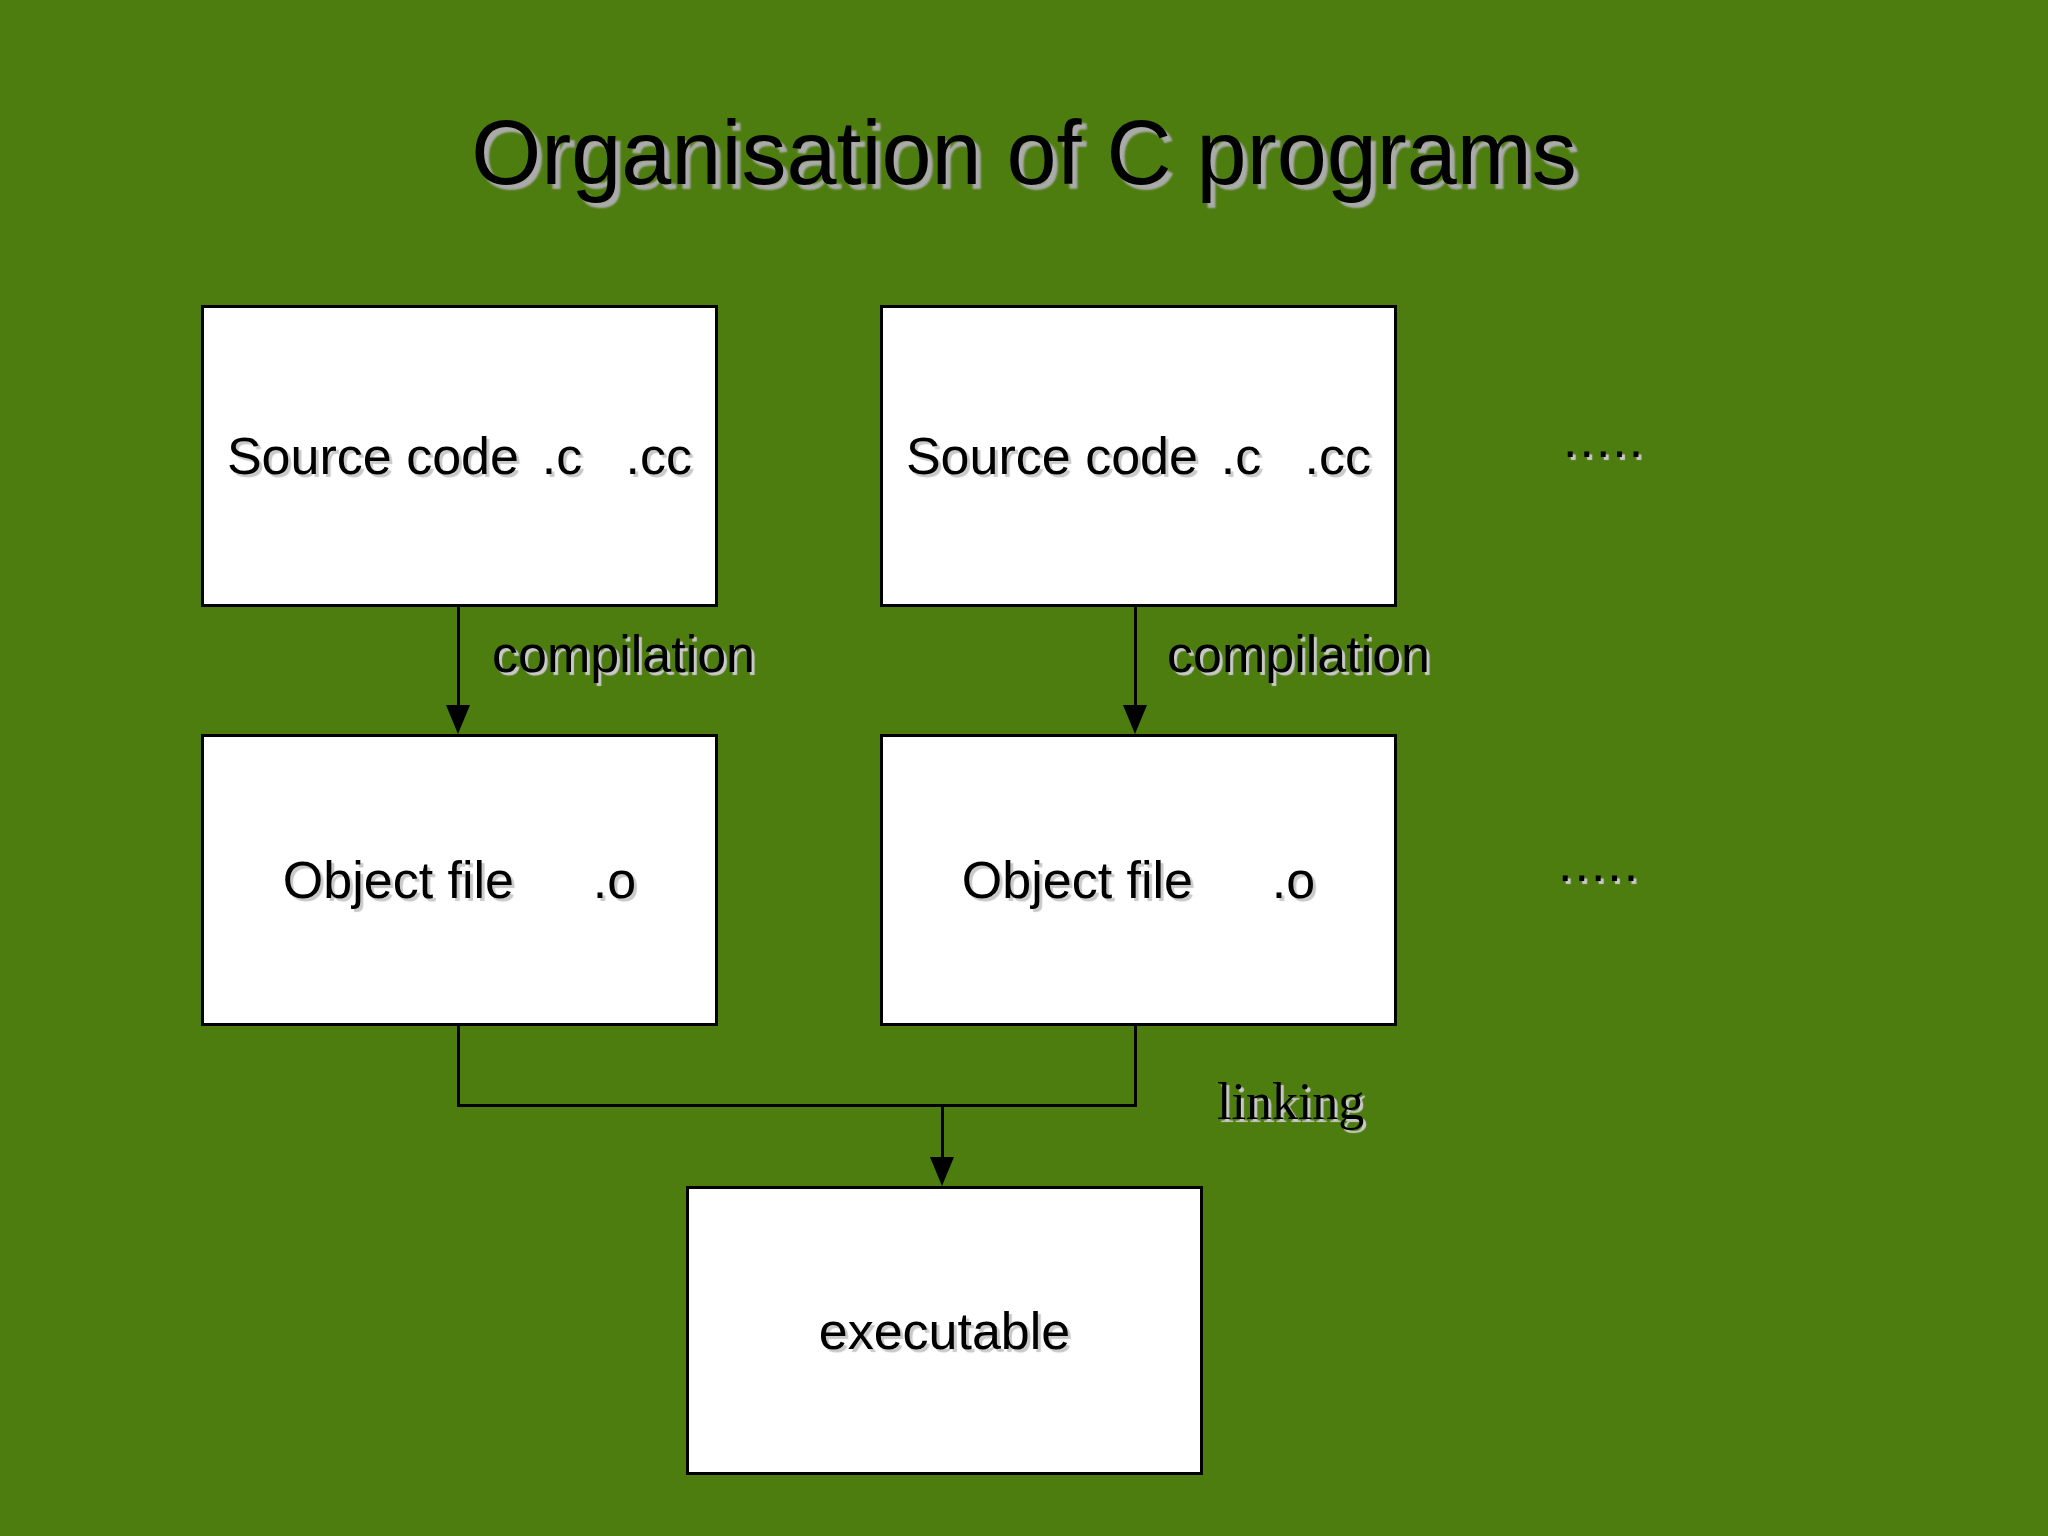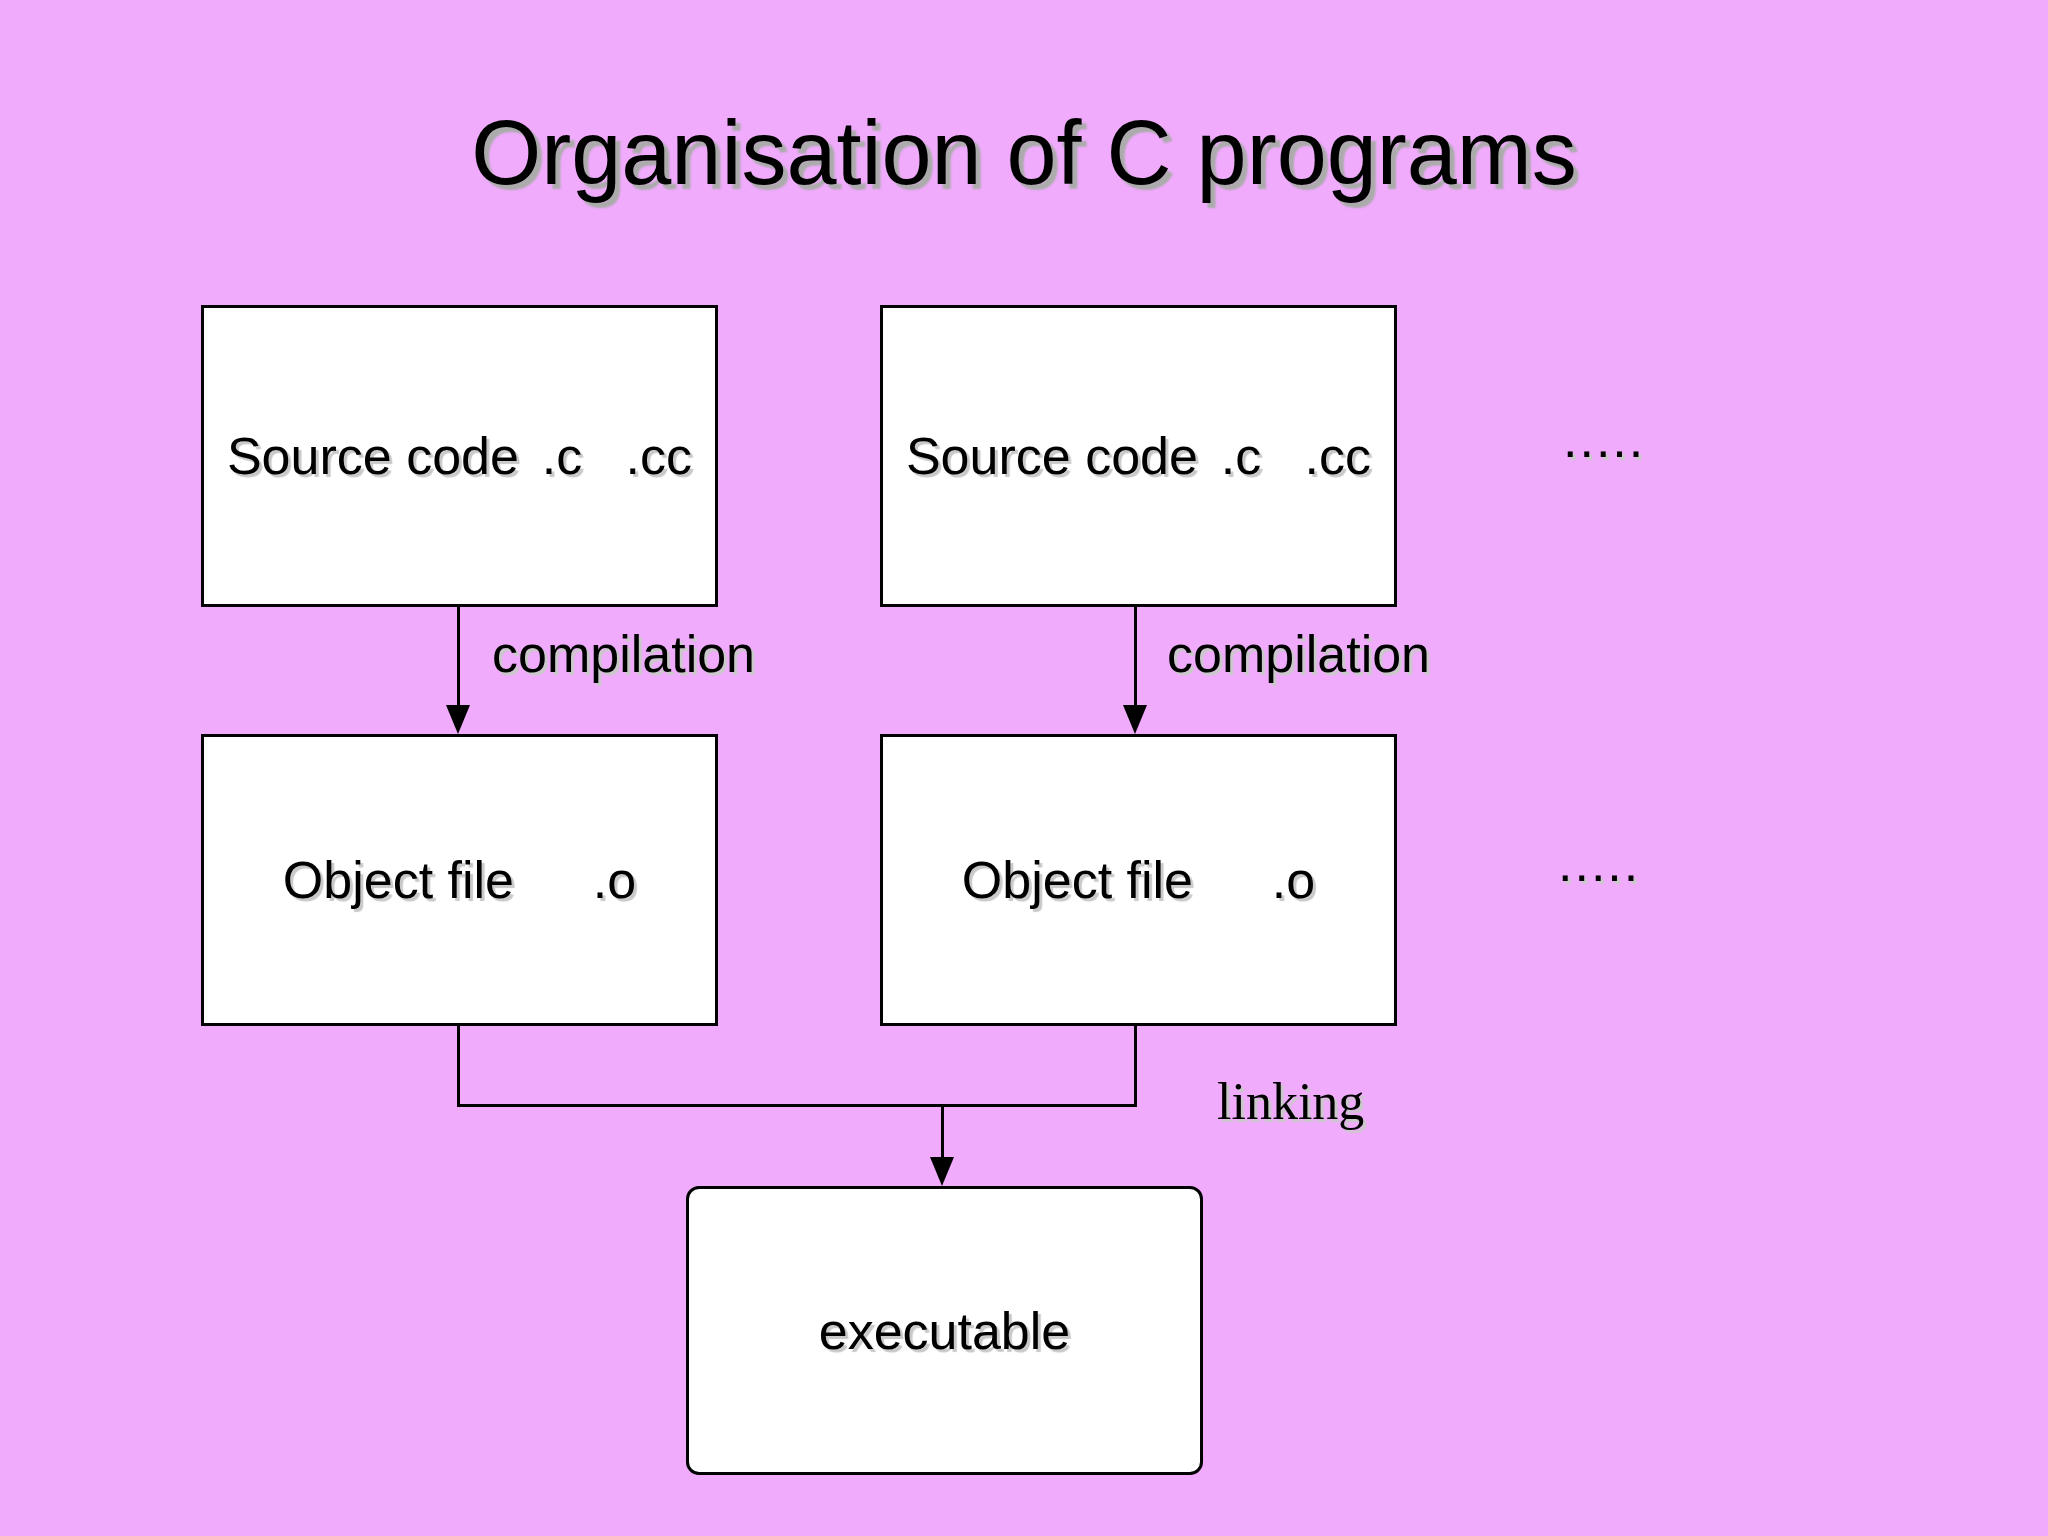--- a/index.html
+++ b/index.html
@@ -11,7 +11,7 @@
     position: relative;
     width: 2048px;
     height: 1536px;
-    background: #f0abfc;
+    background: #4d7c0f;
     font-family: "Liberation Sans", sans-serif;
     color: #000000;
     overflow: hidden;

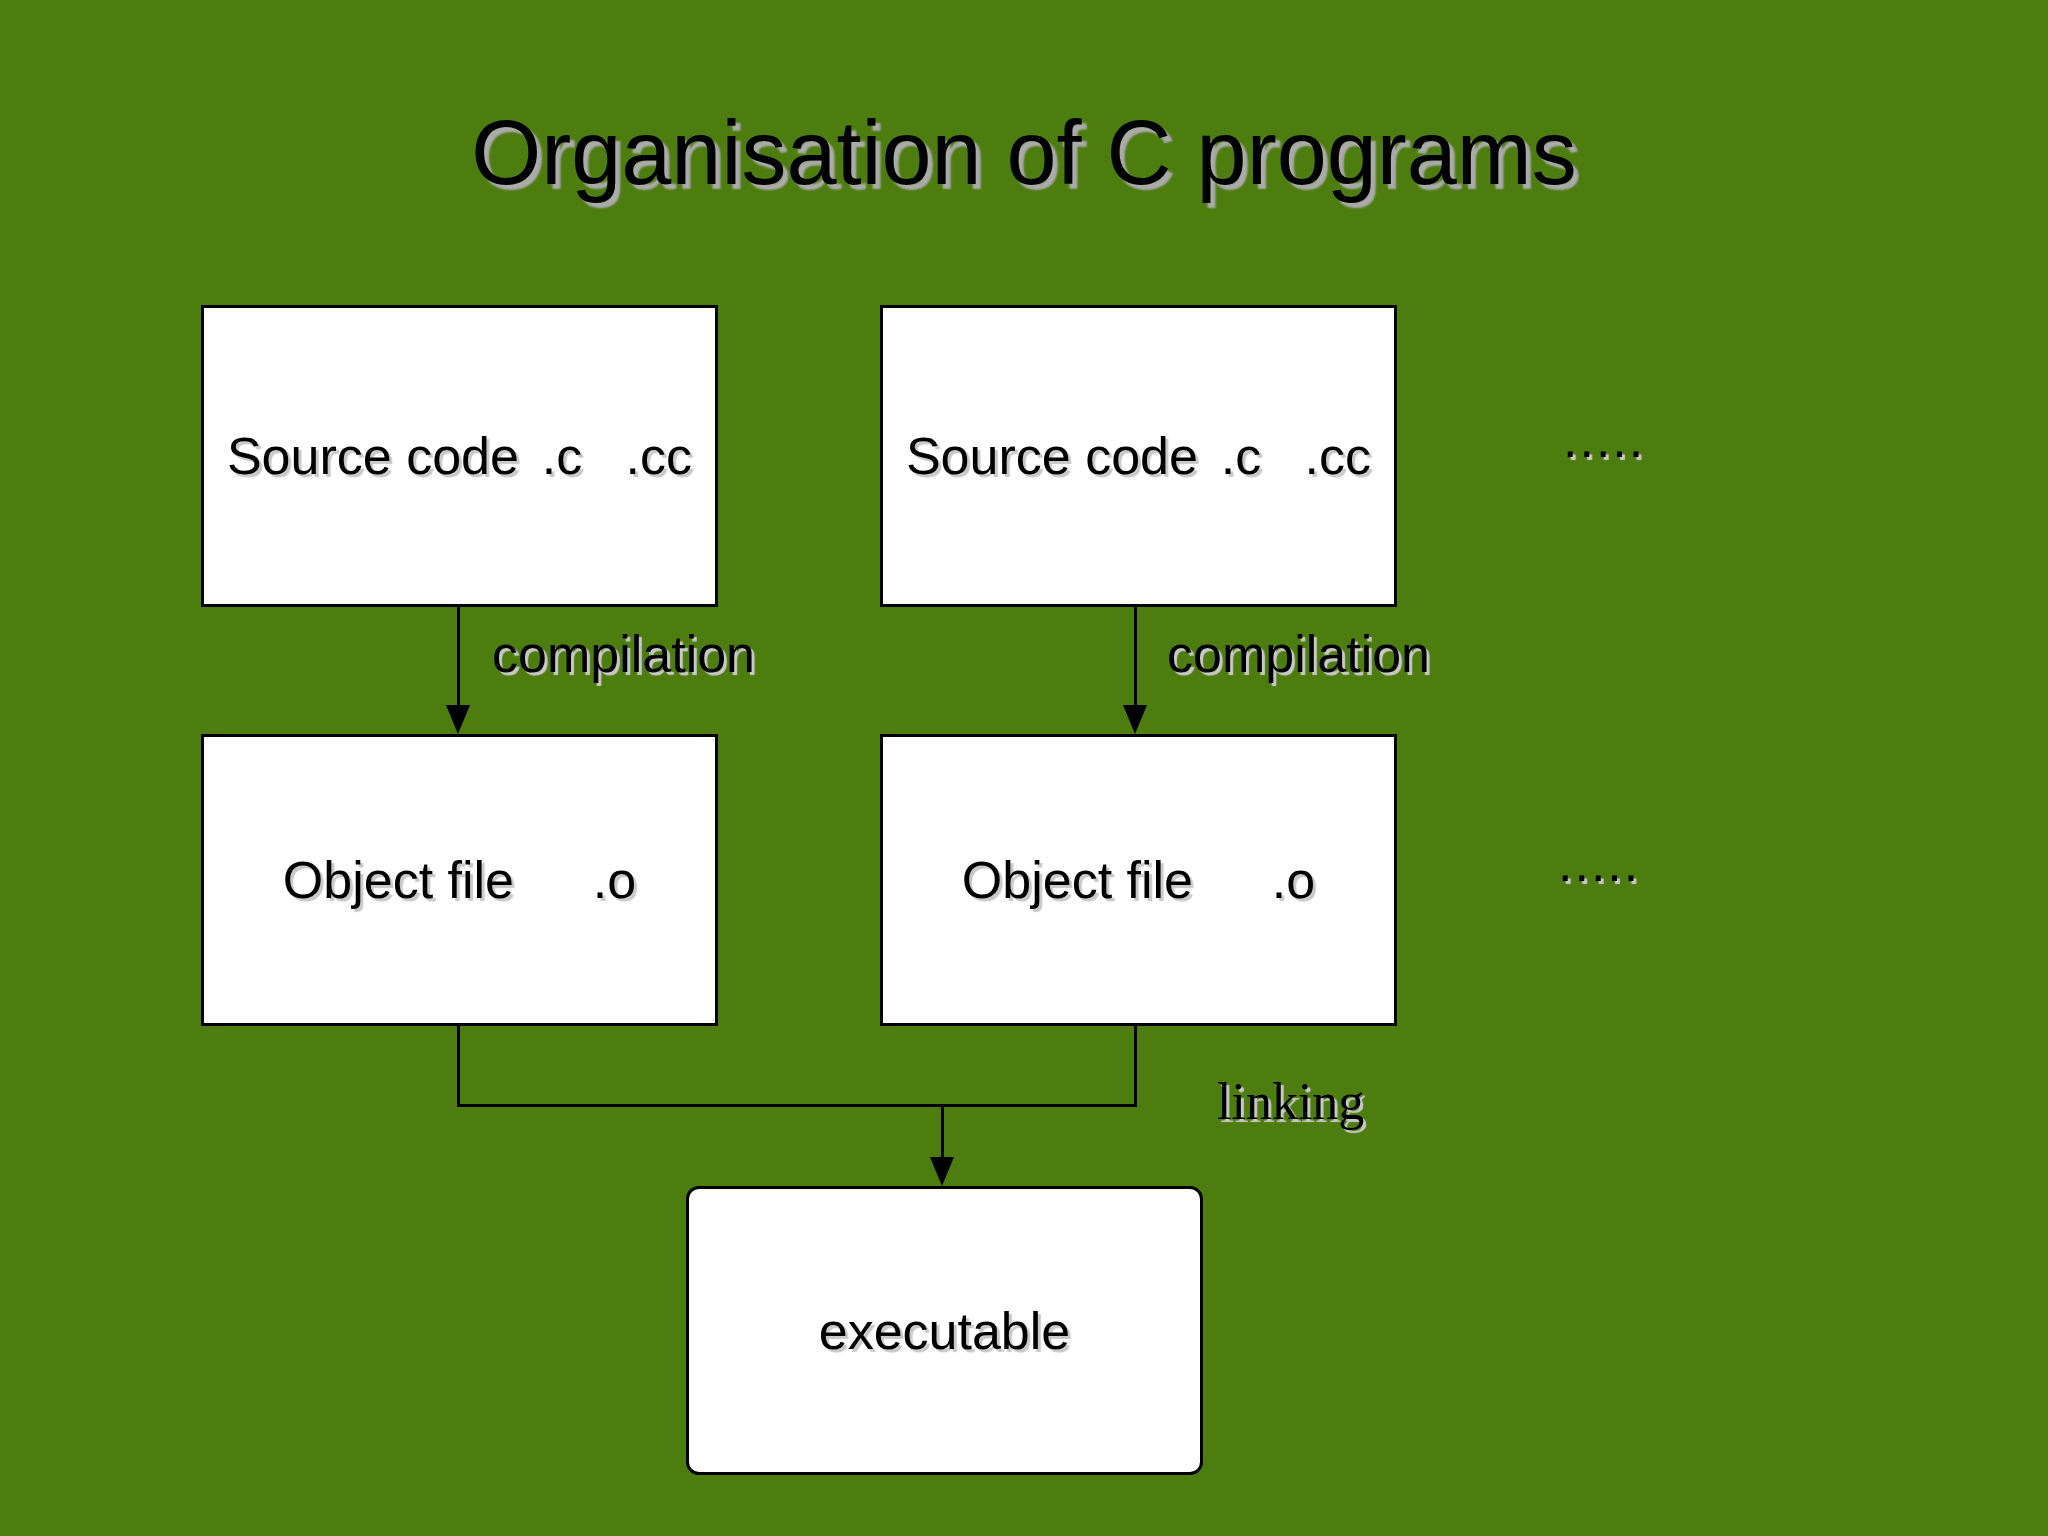--- a/index.html
+++ b/index.html
@@ -49,7 +49,7 @@
   .src2 { left: 880px; top: 305px; width: 517px; height: 302px; }
   .obj1 { left: 201px; top: 734px; width: 517px; height: 292px; }
   .obj2 { left: 880px; top: 734px; width: 517px; height: 292px; }
-  .exe  { left: 686px; top: 1186px; width: 517px; height: 289px; justify-content: center; border-radius: 13px; }
+  .exe  { left: 686px; top: 1186px; width: 517px; height: 289px; justify-content: center; }
   .vline {
     position: absolute;
     width: 3px;

